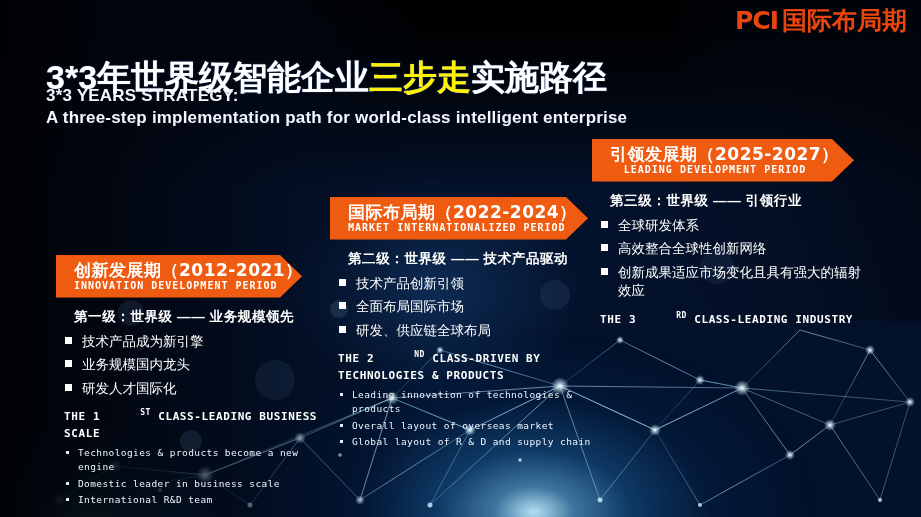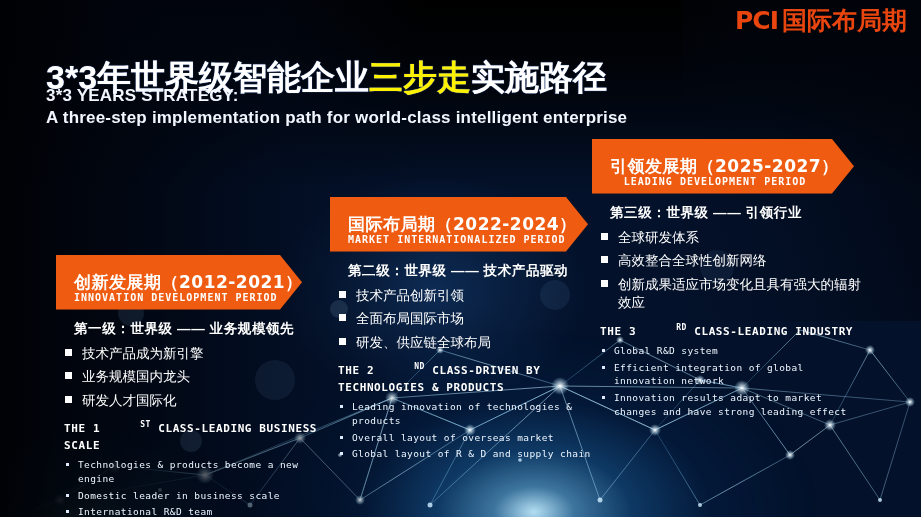--- a/index.html
+++ b/index.html
@@ -93,7 +93,6 @@
     font-size:17px;font-weight:bold;line-height:1.18;
     letter-spacing:0.5px;white-space:nowrap;
     font-family:"DejaVu Sans","Liberation Sans",sans-serif;
-    margin-top:12px;
   }
   .banner-en{
     font-size:10px;font-weight:bold;line-height:1.25;

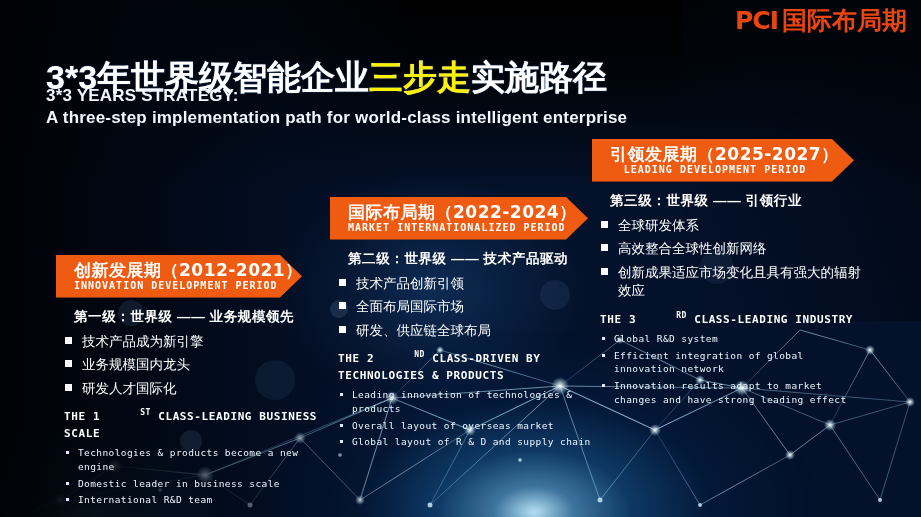--- a/index.html
+++ b/index.html
@@ -289,11 +289,6 @@
         <li>创新成果适应市场变化且具有强大的辐射效应</li>
       </ul>
       <div class="sub-en"><span>THE 3</span><sup>RD</sup><span>  CLASS-LEADING INDUSTRY</span></div>
-      <ul class="en-list">
-        <li>Global R&amp;D system</li>
-        <li>Efficient integration of global innovation network</li>
-        <li>Innovation results adapt to market changes and have strong leading effect</li>
-      </ul>
     </div>
   </div>
 

